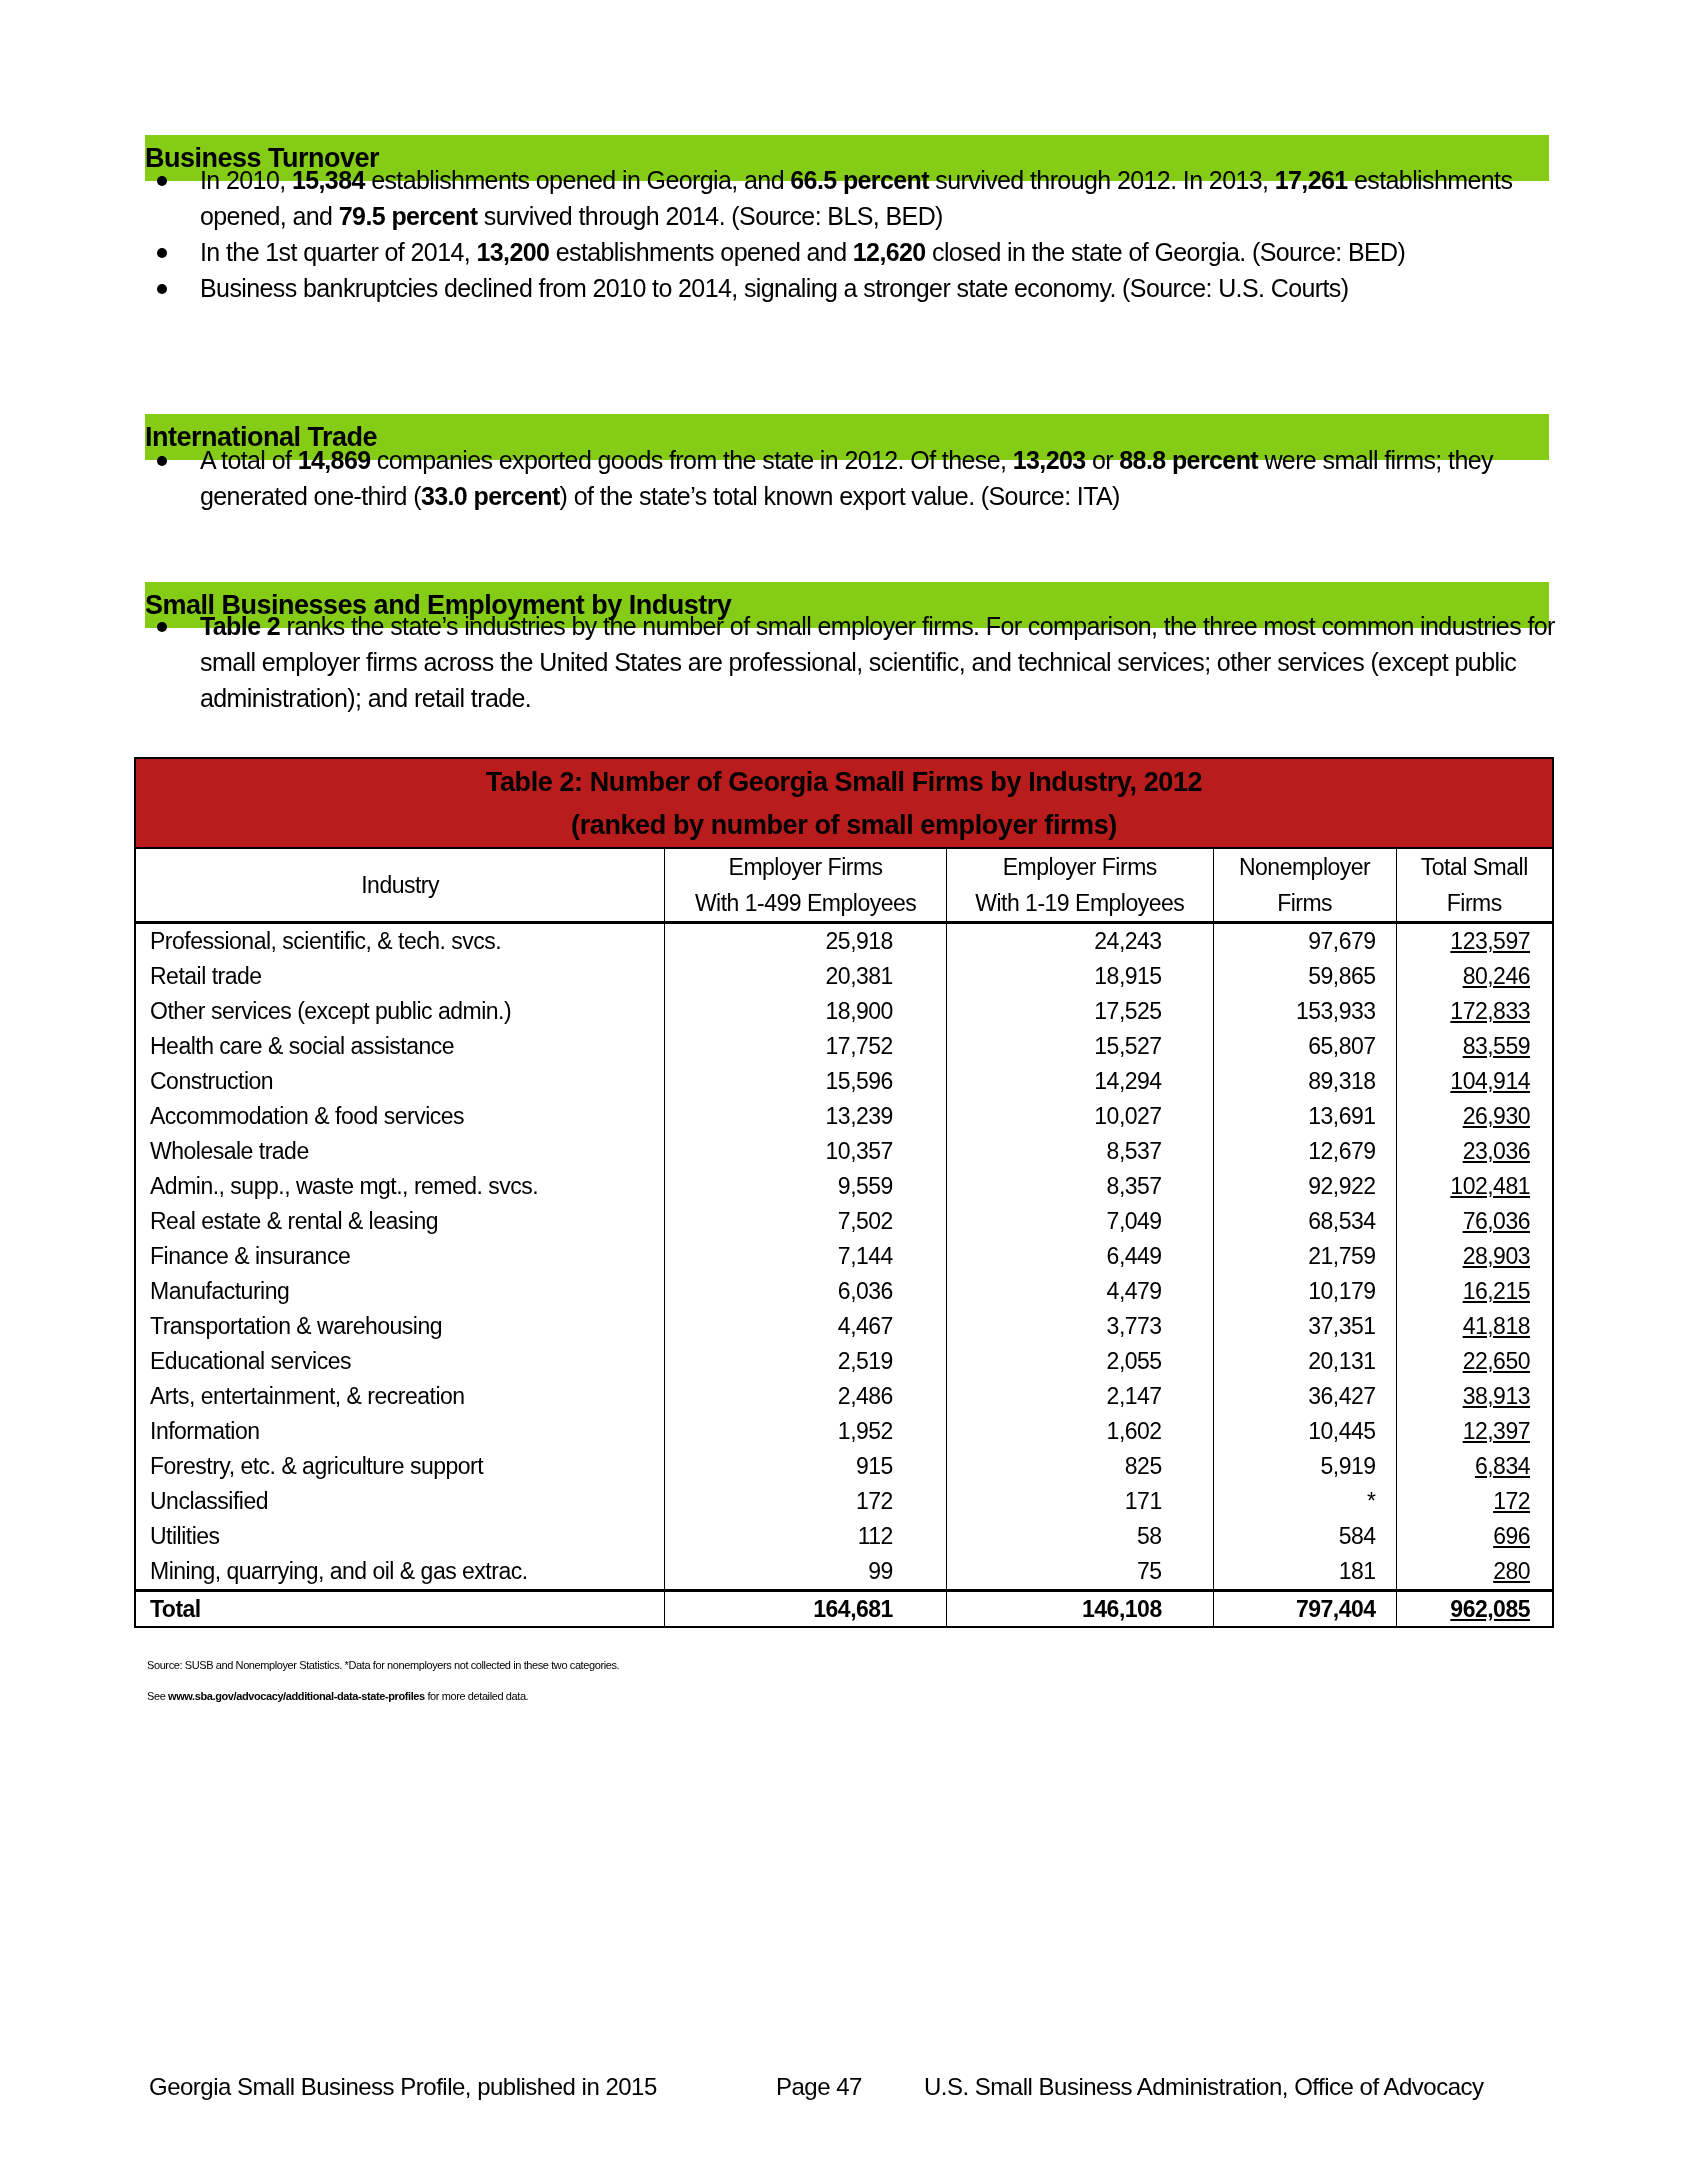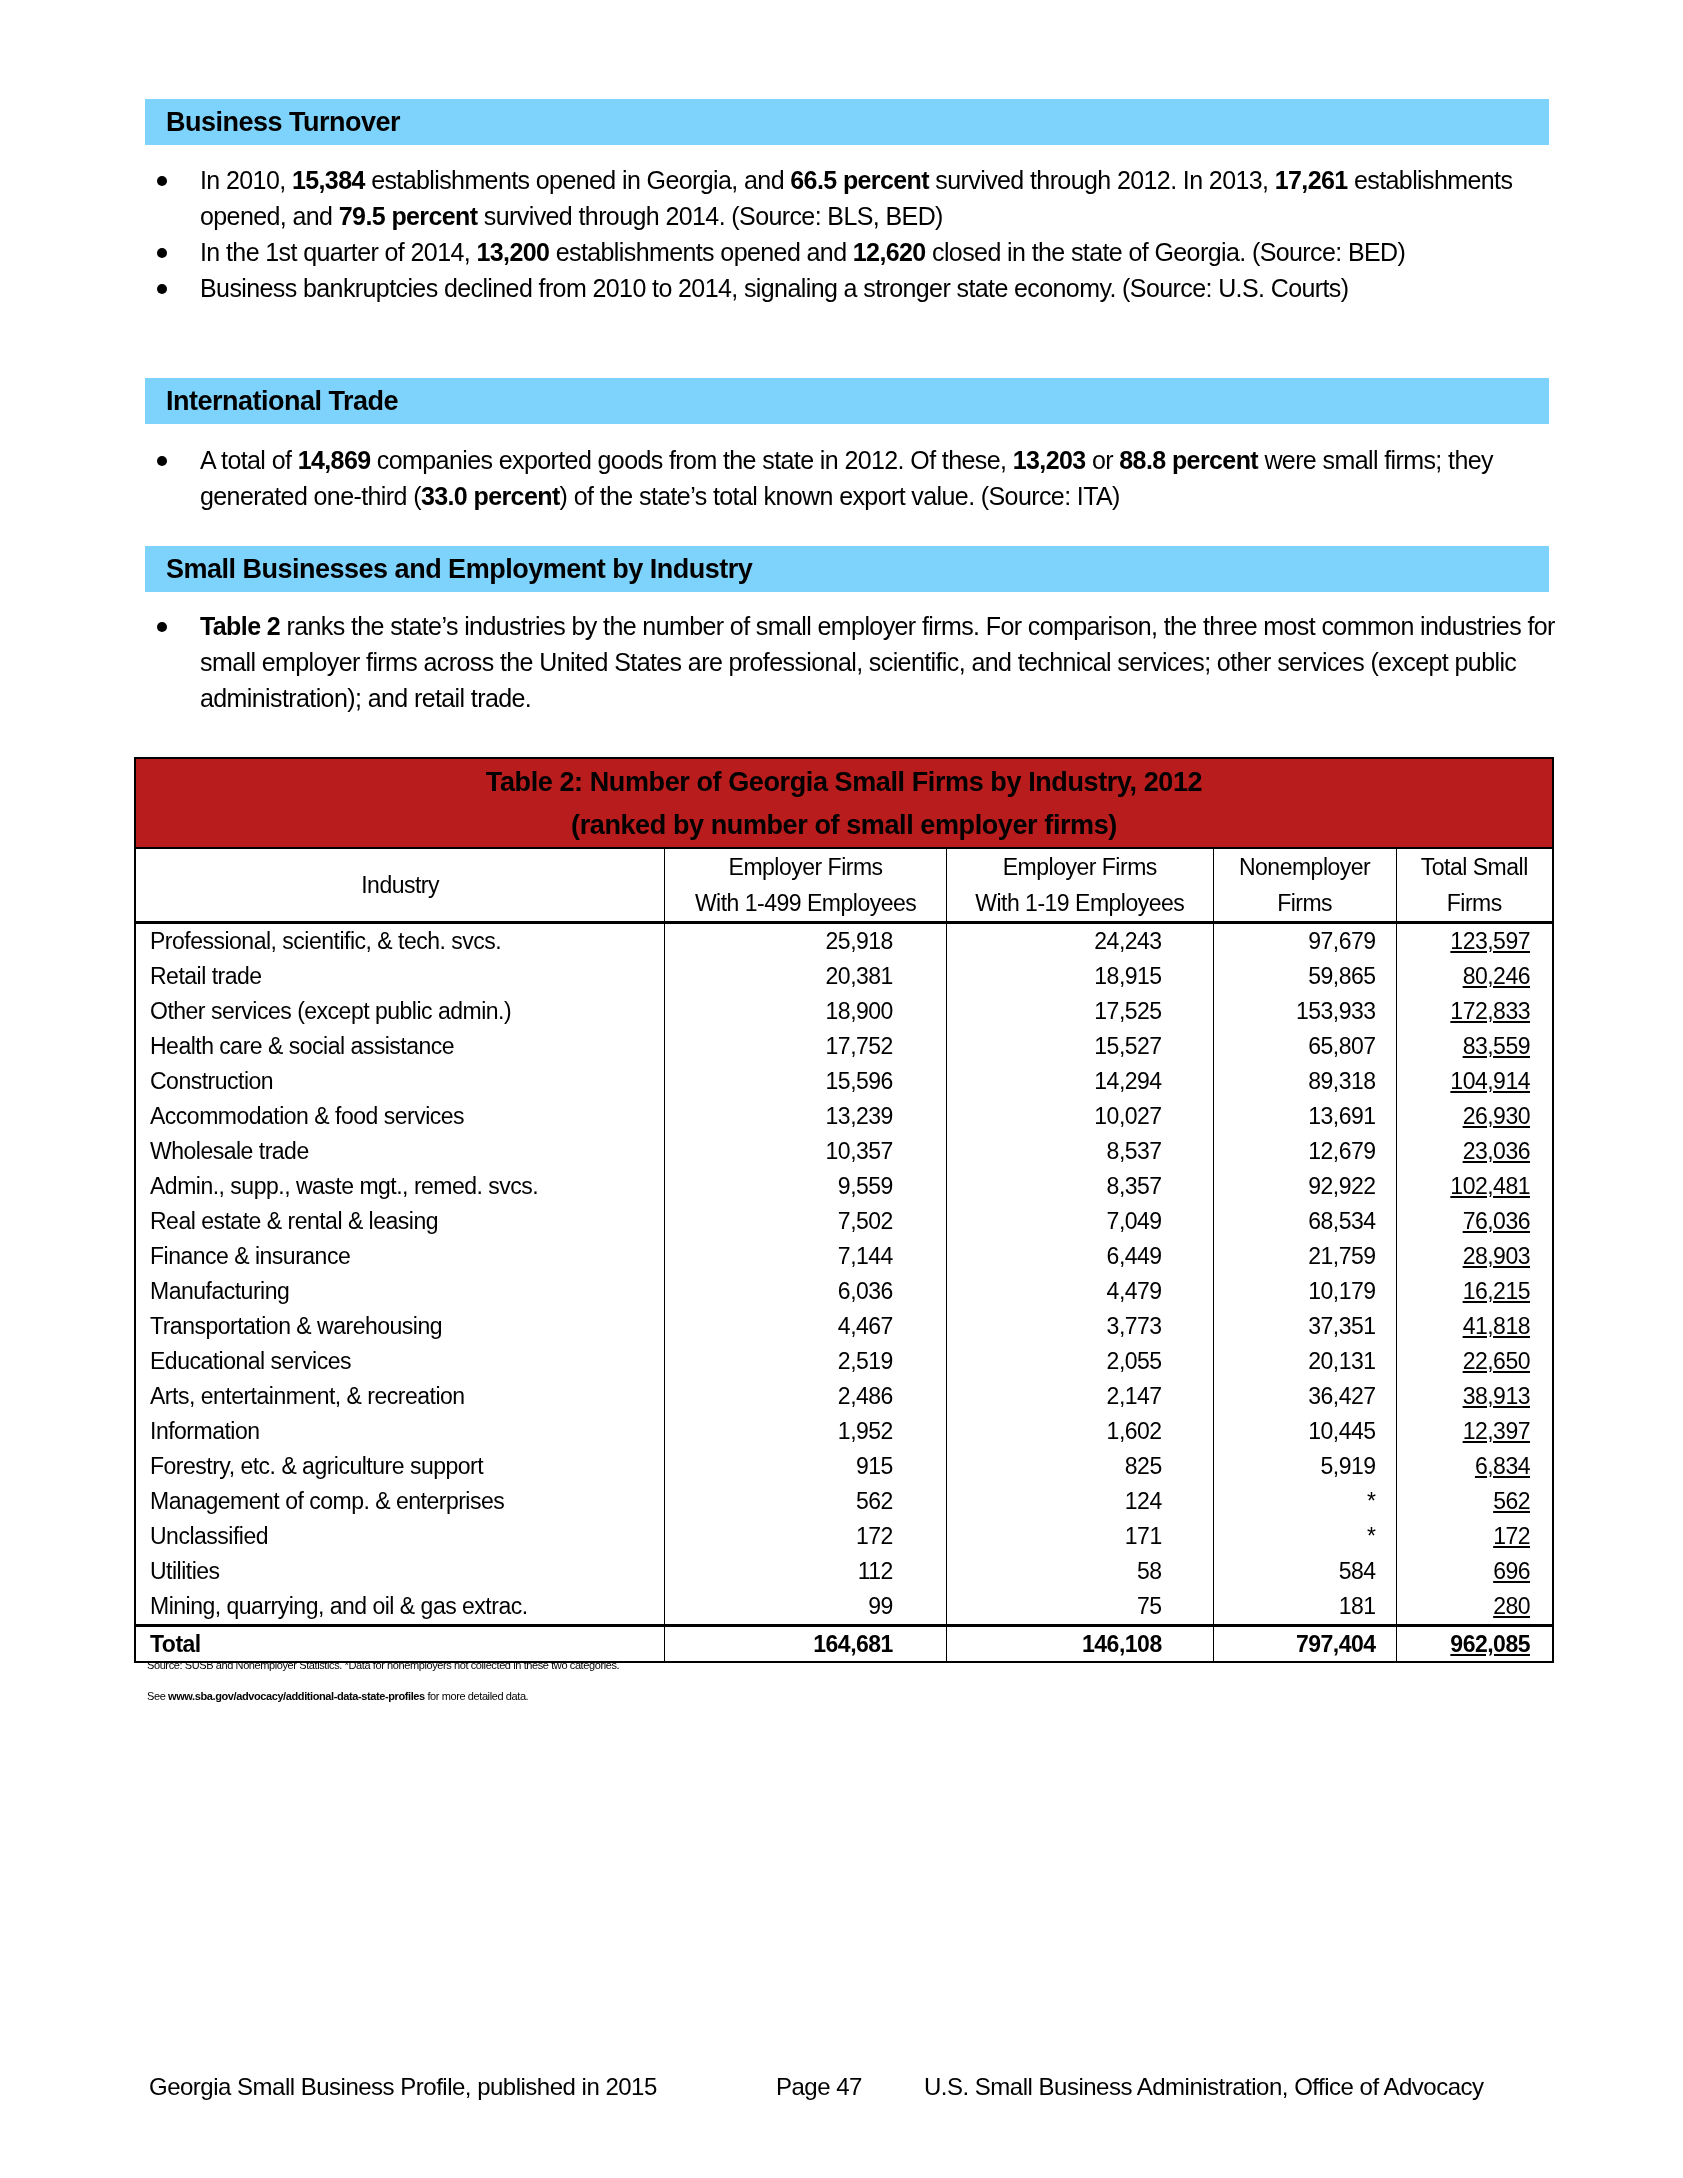--- a/index.html
+++ b/index.html
@@ -9,10 +9,11 @@
   }
   .section-header {
     position: absolute; left: 145px; width: 1404px; height: 46px;
-    background: #7dd3fc;
+    background: #84cc16;
     font-size: 27px; font-weight: bold; line-height: 46px;
-    padding-left: 21px; box-sizing: border-box;
+    padding-left: 0; box-sizing: border-box;
     letter-spacing: -0.5px;
+    margin-top: 36px;
   }
   .bullets { position: absolute; left: 149px; width: 1406px; margin: 0; padding: 0; list-style: none; }
   .bullets li {

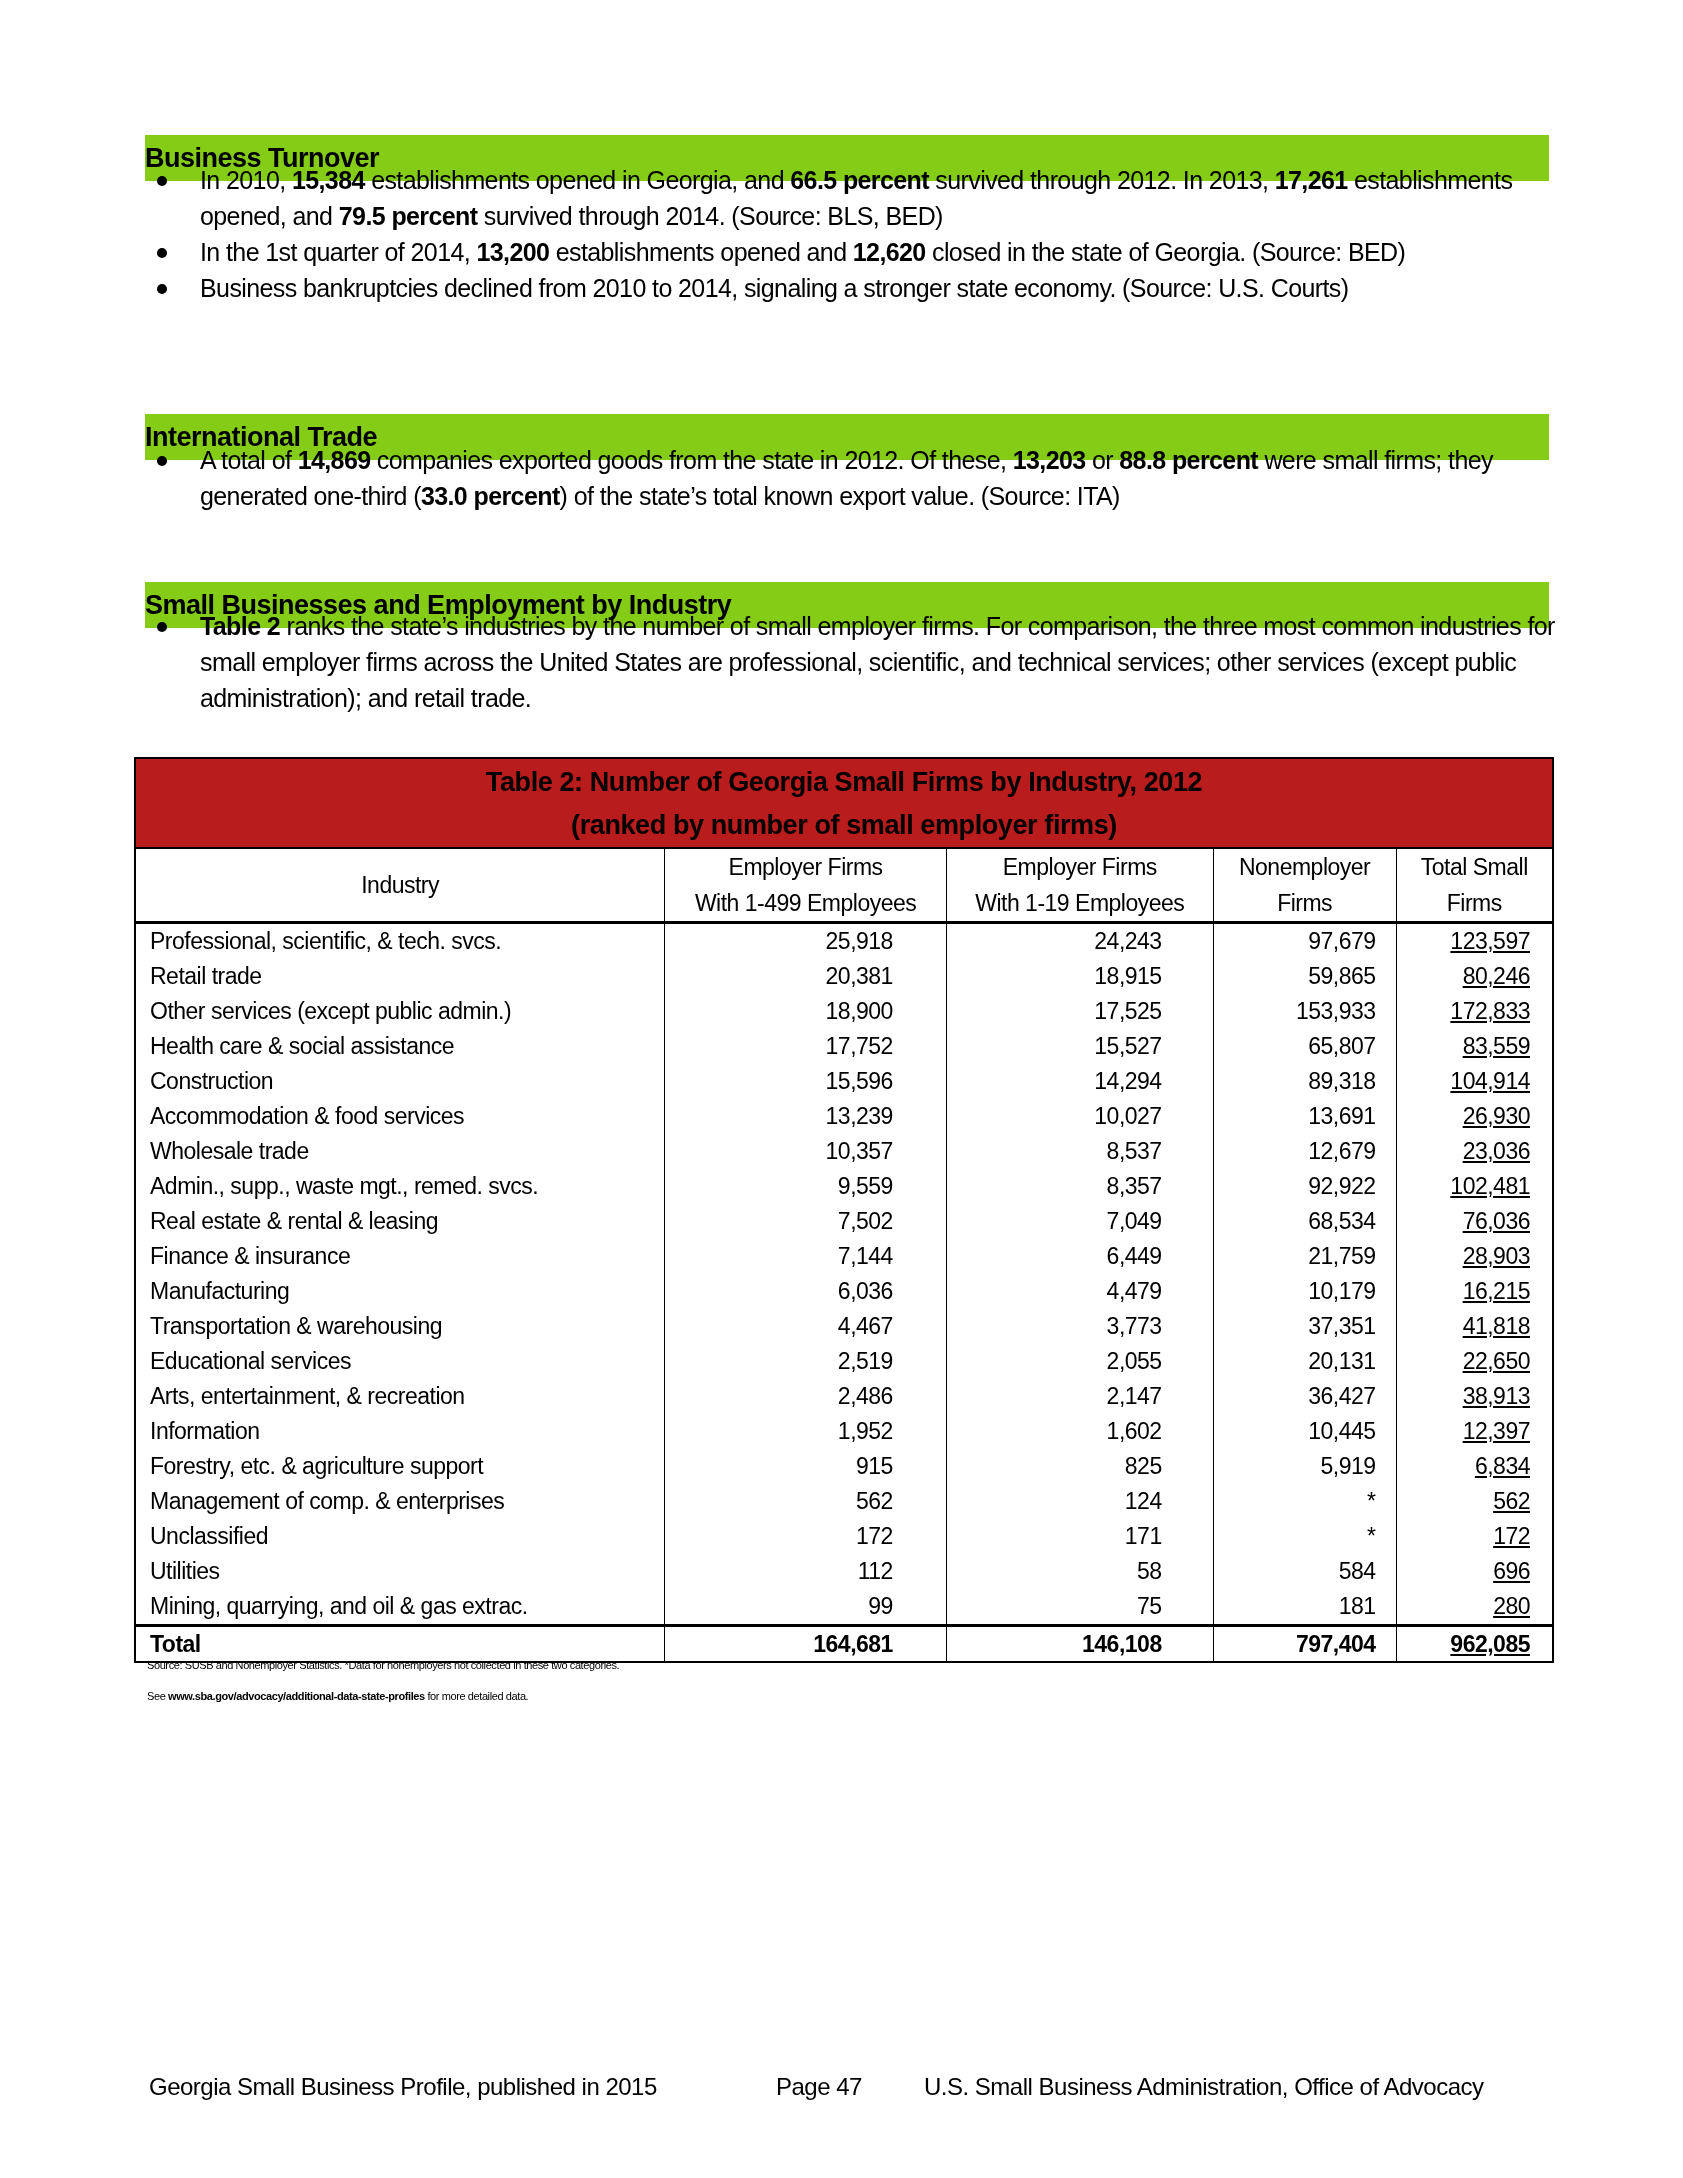--- a/index.html
+++ b/index.html
@@ -214,13 +214,6 @@
           <td class="c4">6,834</td>
         </tr>
         <tr>
-          <td>Management of comp. &amp; enterprises</td>
-          <td class="c1">562</td>
-          <td class="c2">124</td>
-          <td class="c3">*</td>
-          <td class="c4">562</td>
-        </tr>
-        <tr>
           <td>Unclassified</td>
           <td class="c1">172</td>
           <td class="c2">171</td>

